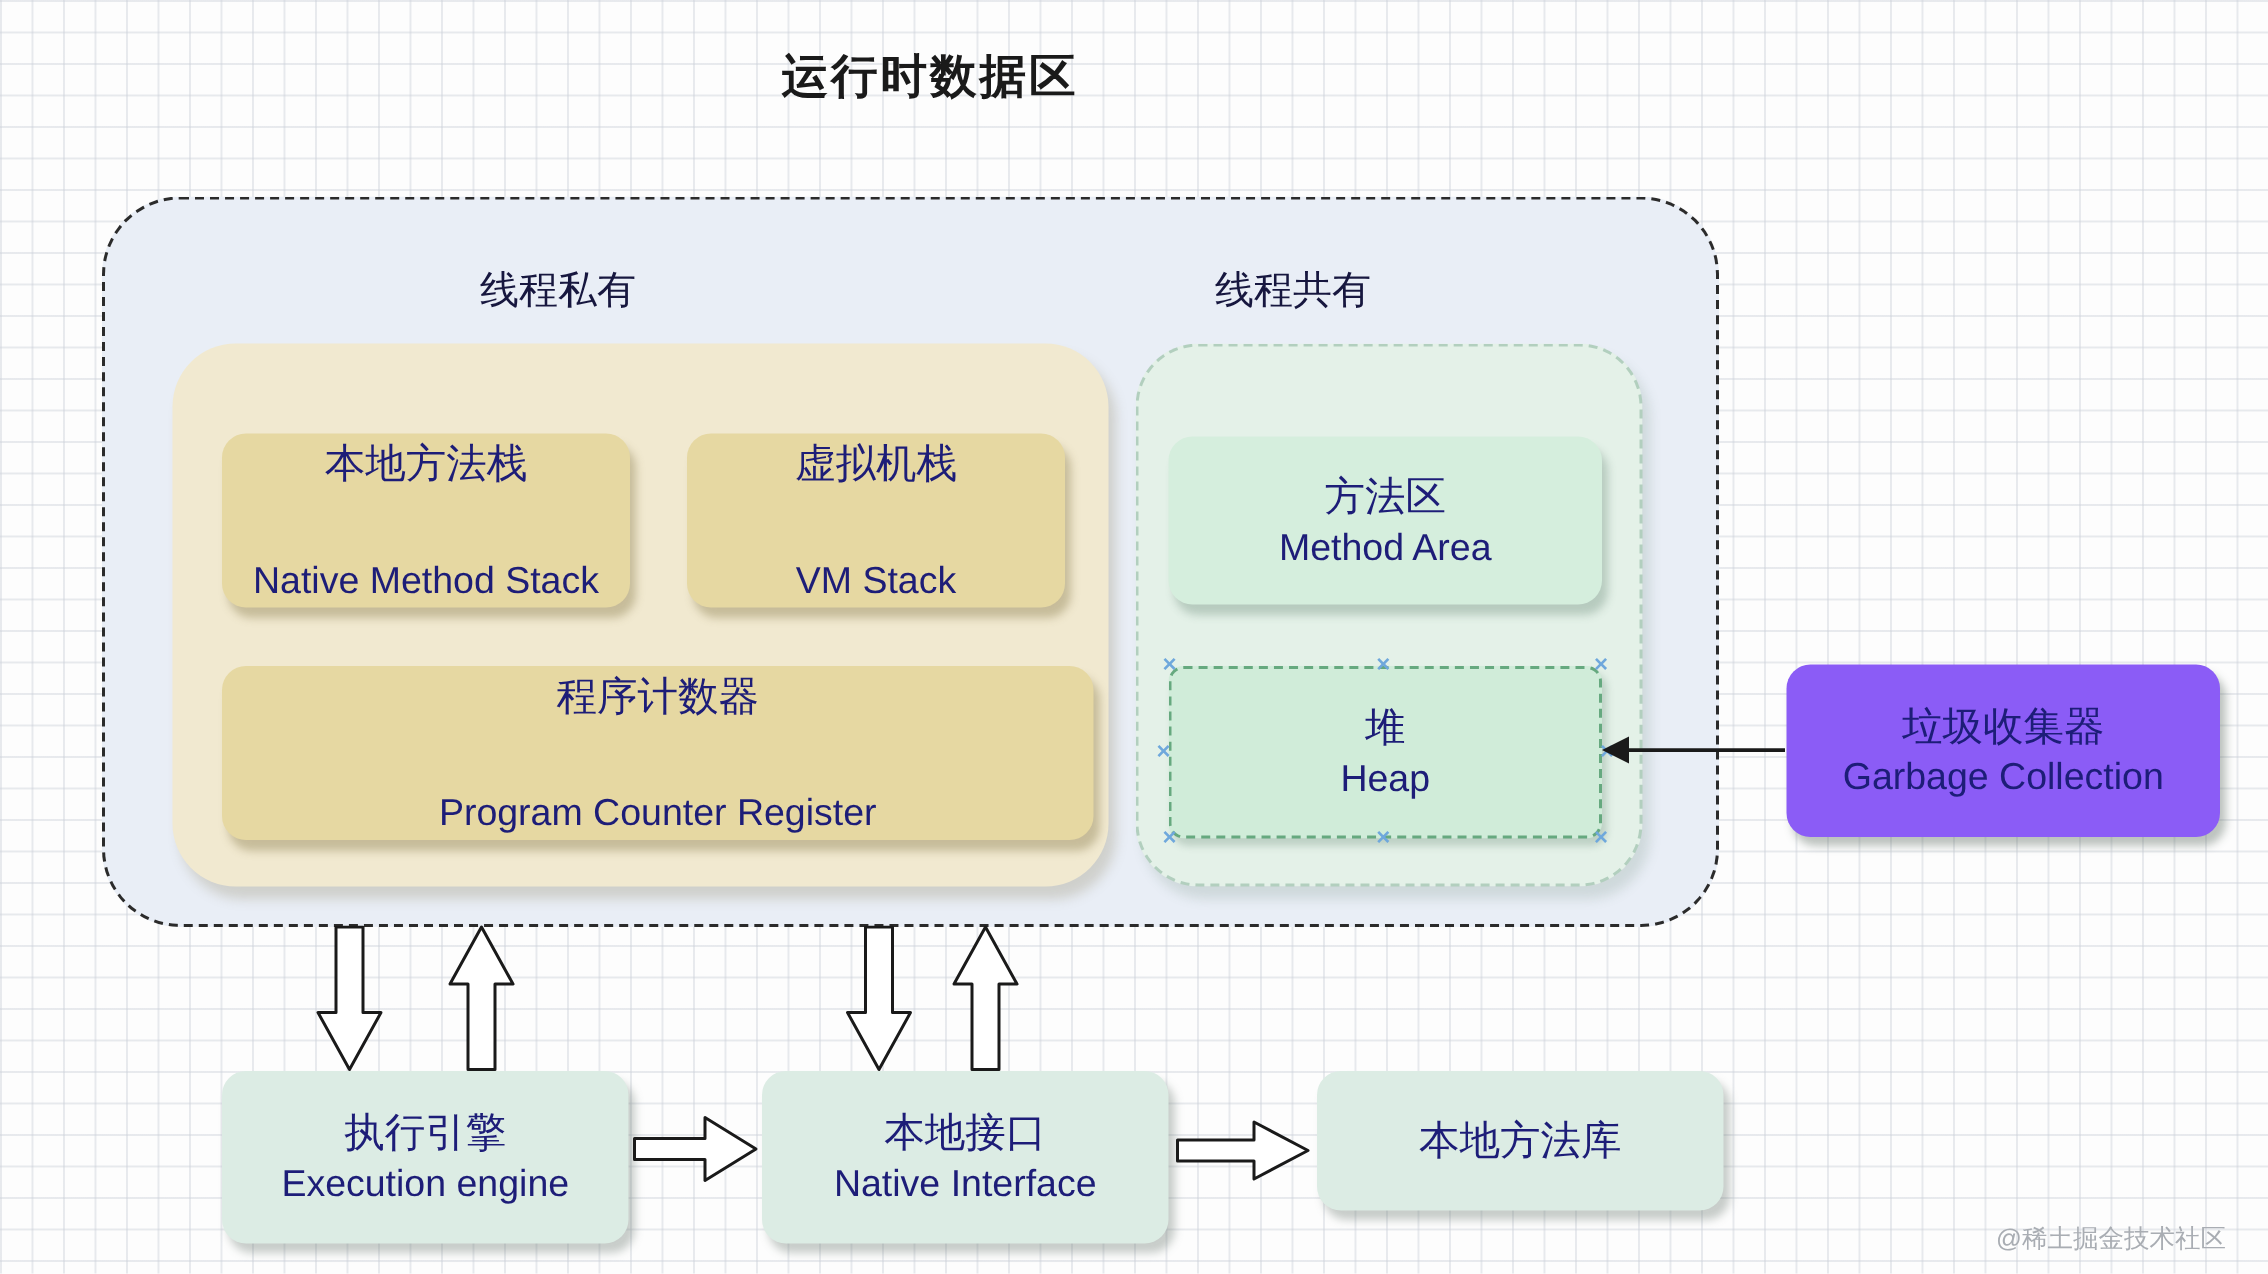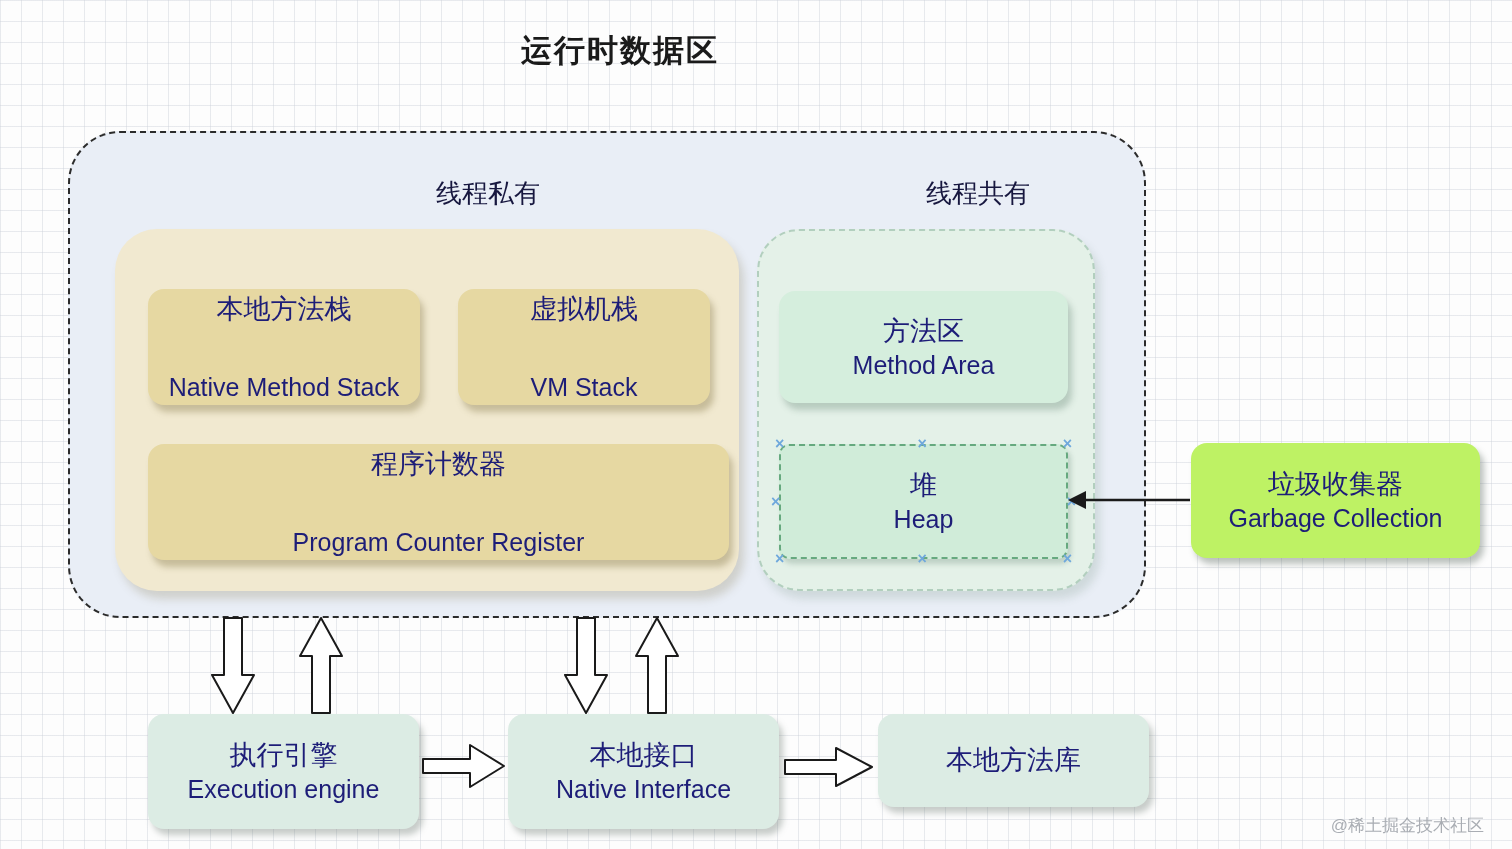--- a/index.html
+++ b/index.html
@@ -32,7 +32,7 @@
     border-radius: 52px;
   }
   .thread-label {
-    position: absolute; width: 220px; text-align: right;
+    position: absolute; width: 220px; text-align: left;
     font-size: 26px; color: #17173f; top: 176px;
   }
   .lbl-private { left: 320px; }

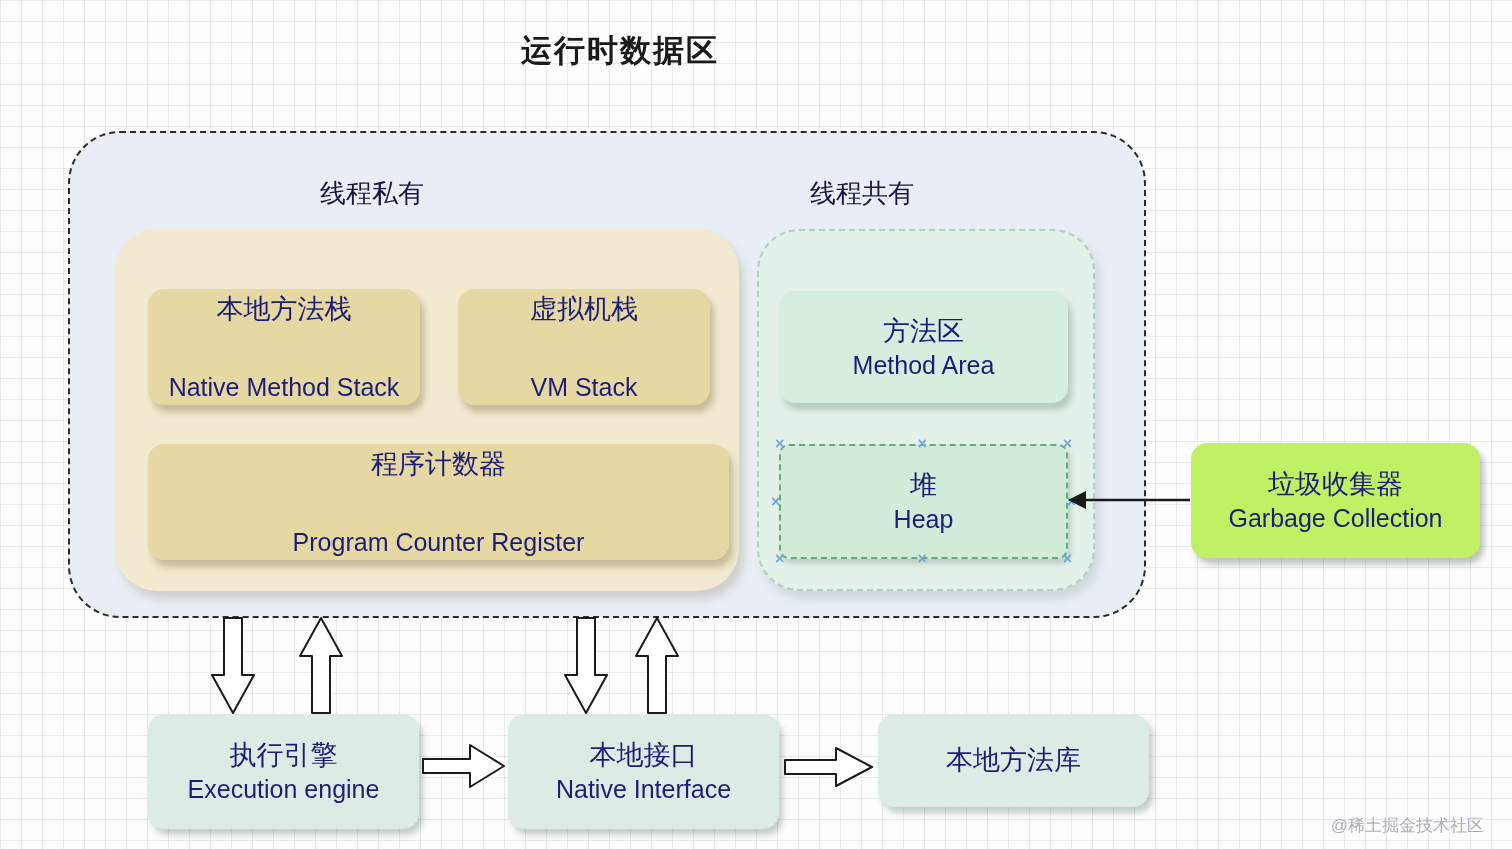--- a/index.html
+++ b/index.html
@@ -61,7 +61,7 @@
 
   .tan   { background: #e6d8a2; box-shadow: 4px 7px 6px rgba(120,105,55,0.35); gap: 44px; }
   .green { background: #d5eedd; box-shadow: 4px 7px 6px rgba(80,115,95,0.30); }
-  .gray-green { background: #bef264; box-shadow: 4px 6px 6px rgba(70,85,75,0.35); }
+  .gray-green { background: #8b5cf6; box-shadow: 4px 6px 6px rgba(70,85,75,0.35); }
   .pale  { background: #dcece4; box-shadow: 4px 6px 6px rgba(100,115,105,0.35); }
 
   .b-nms { left: 148px; top: 289px; width: 272px; height: 116px; }

